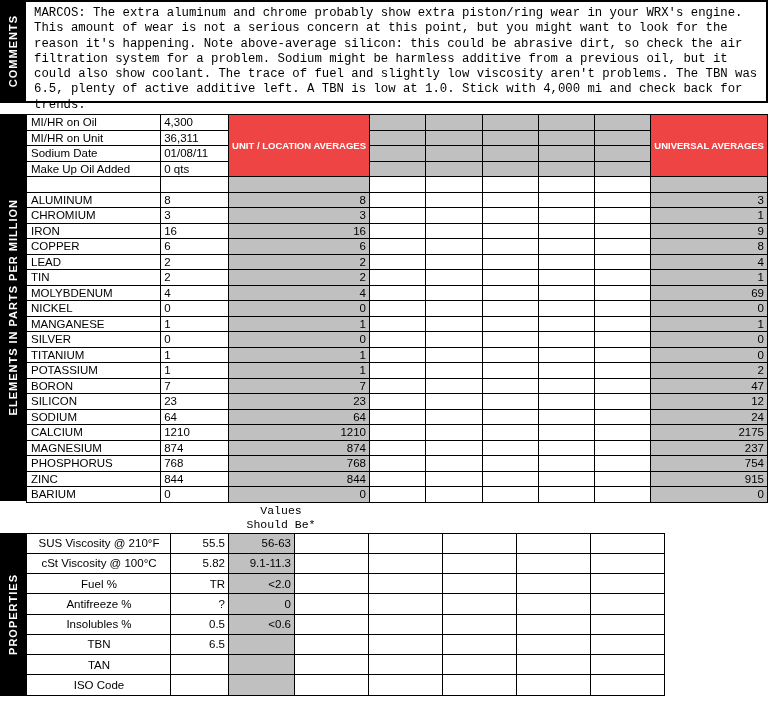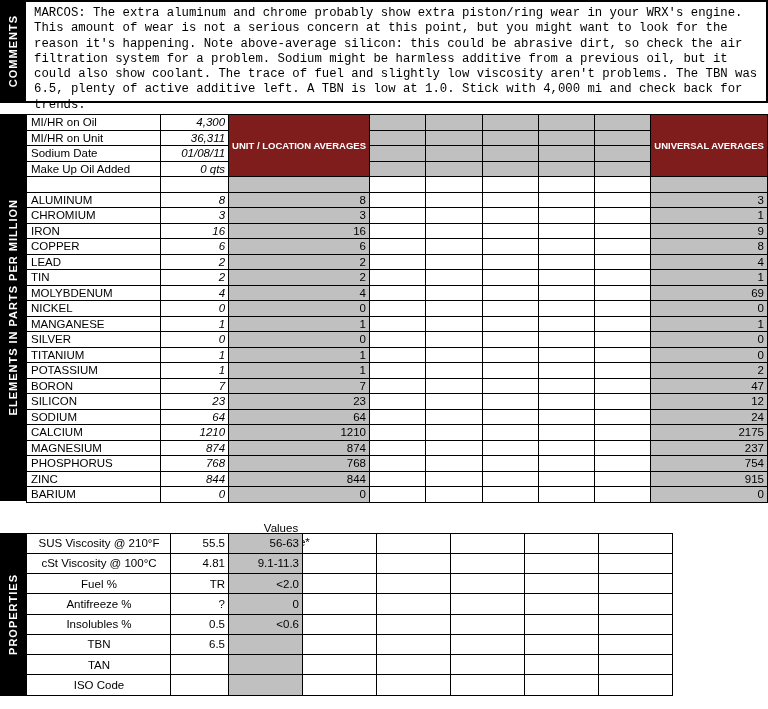--- a/index.html
+++ b/index.html
@@ -87,7 +87,7 @@
 
   
   .c-name    { width: 144px; text-align: left; }
-  .c-val     { width: 74px;  text-align: right; font-style: italic; }
+  .c-val     { width: 74px;  text-align: left; }
   .c-unit    { width: 74px;  text-align: right; background: #c0c0c0; }
   .c-blank   { width: 74px;  }
   .c-univ    { width: 80px;  text-align: right; background: #c0c0c0; }

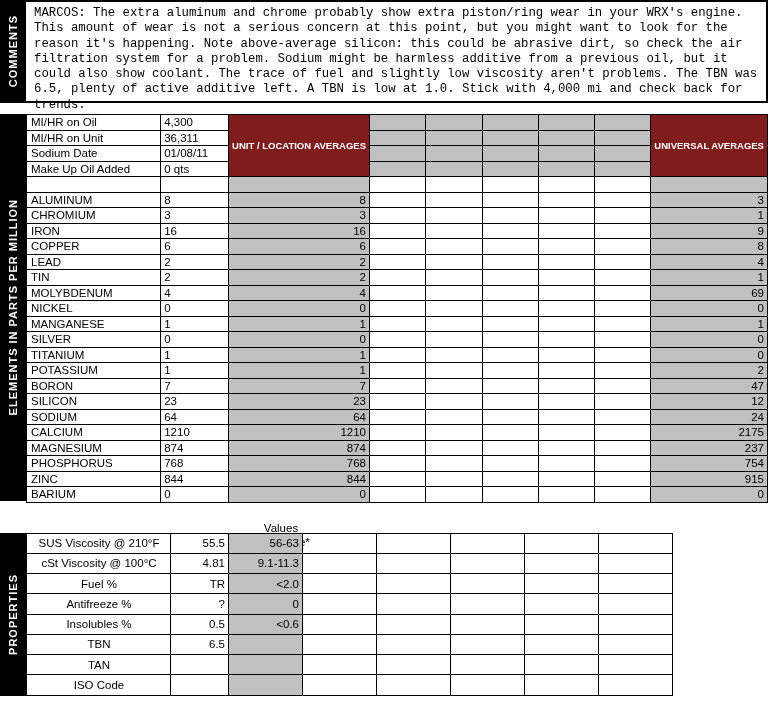--- a/index.html
+++ b/index.html
@@ -93,7 +93,7 @@
   .c-univ    { width: 80px;  text-align: right; background: #c0c0c0; }
 
   td.black {
-    background: #7f1d1d;
+    background: #ef4444;
     border-color: #000000;
     color: #ffffff;
     font-weight: bold;

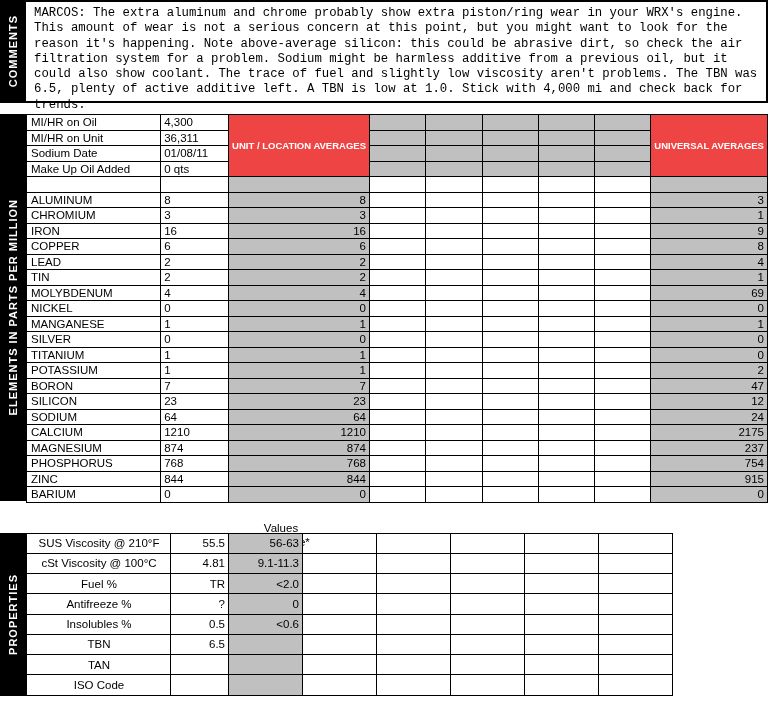--- a/index.html
+++ b/index.html
@@ -123,8 +123,9 @@
     text-align: center;
     font-size: 11.5px;
     line-height: 14px;
-    padding-top: 18px;
+    padding-top: 1px;
     box-sizing: border-box;
+    font-family: Liberation Mono, monospace;
   }
 
   

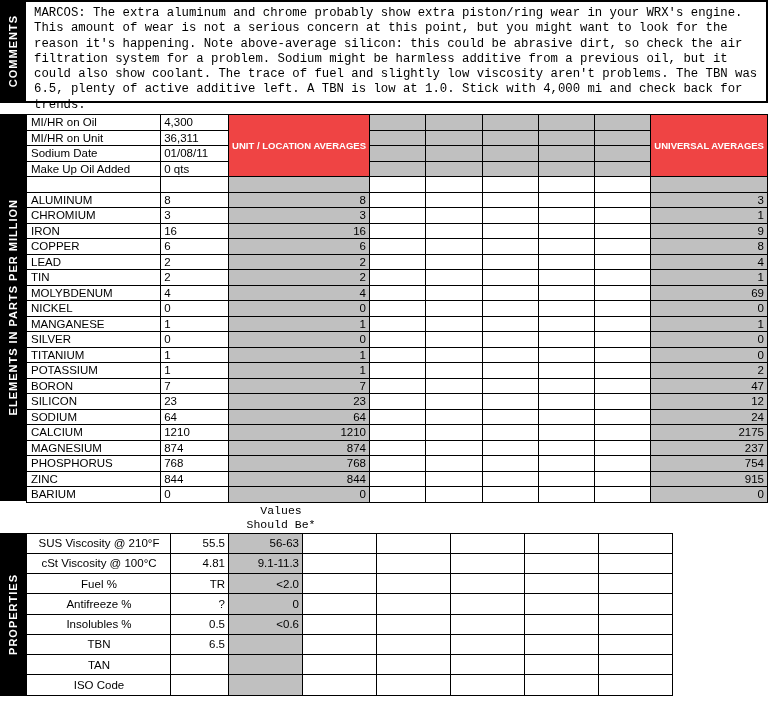--- a/index.html
+++ b/index.html
@@ -131,7 +131,7 @@
   
   .p-name  { width: 144px; text-align: center; margin-top: 48px; }
   .p-val   { width: 58px;  text-align: right; }
-  .p-spec  { width: 74px;  text-align: right; background: #c0c0c0; }
+  .p-spec  { width: 66px;  text-align: right; background: #c0c0c0; }
   .p-blank { width: 74px;  }
 
   table.grid td.pad-left { padding-left: 4px; }

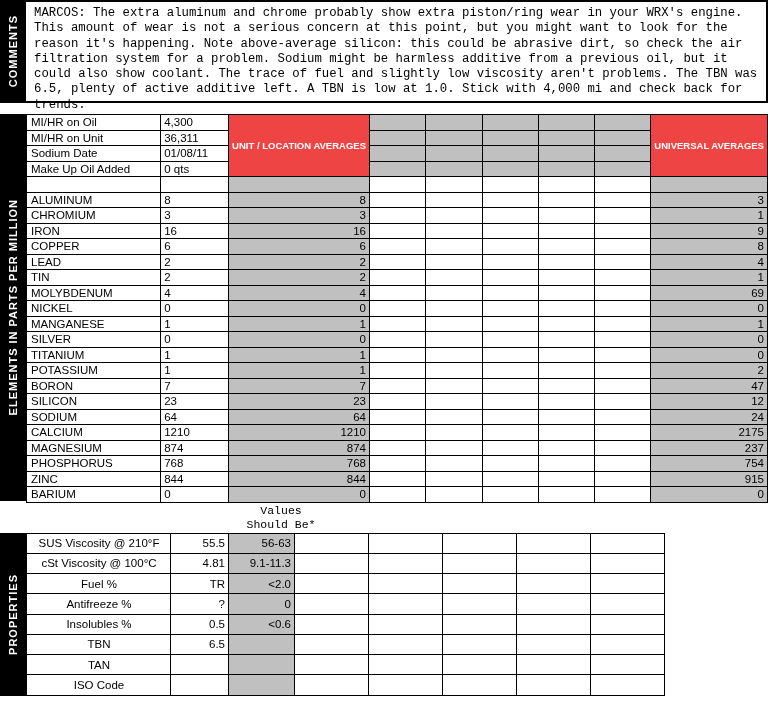--- a/index.html
+++ b/index.html
@@ -458,7 +458,7 @@
         </tr>
       <tr>
           <td class="p-name pad-left">cSt Viscosity @ 100°C</td>
-          <td class="p-val">4.81</td>
+          <td class="p-val">5.82</td>
           <td class="p-spec">9.1-11.3</td>
           <td class="p-blank"></td>
           <td class="p-blank"></td>

